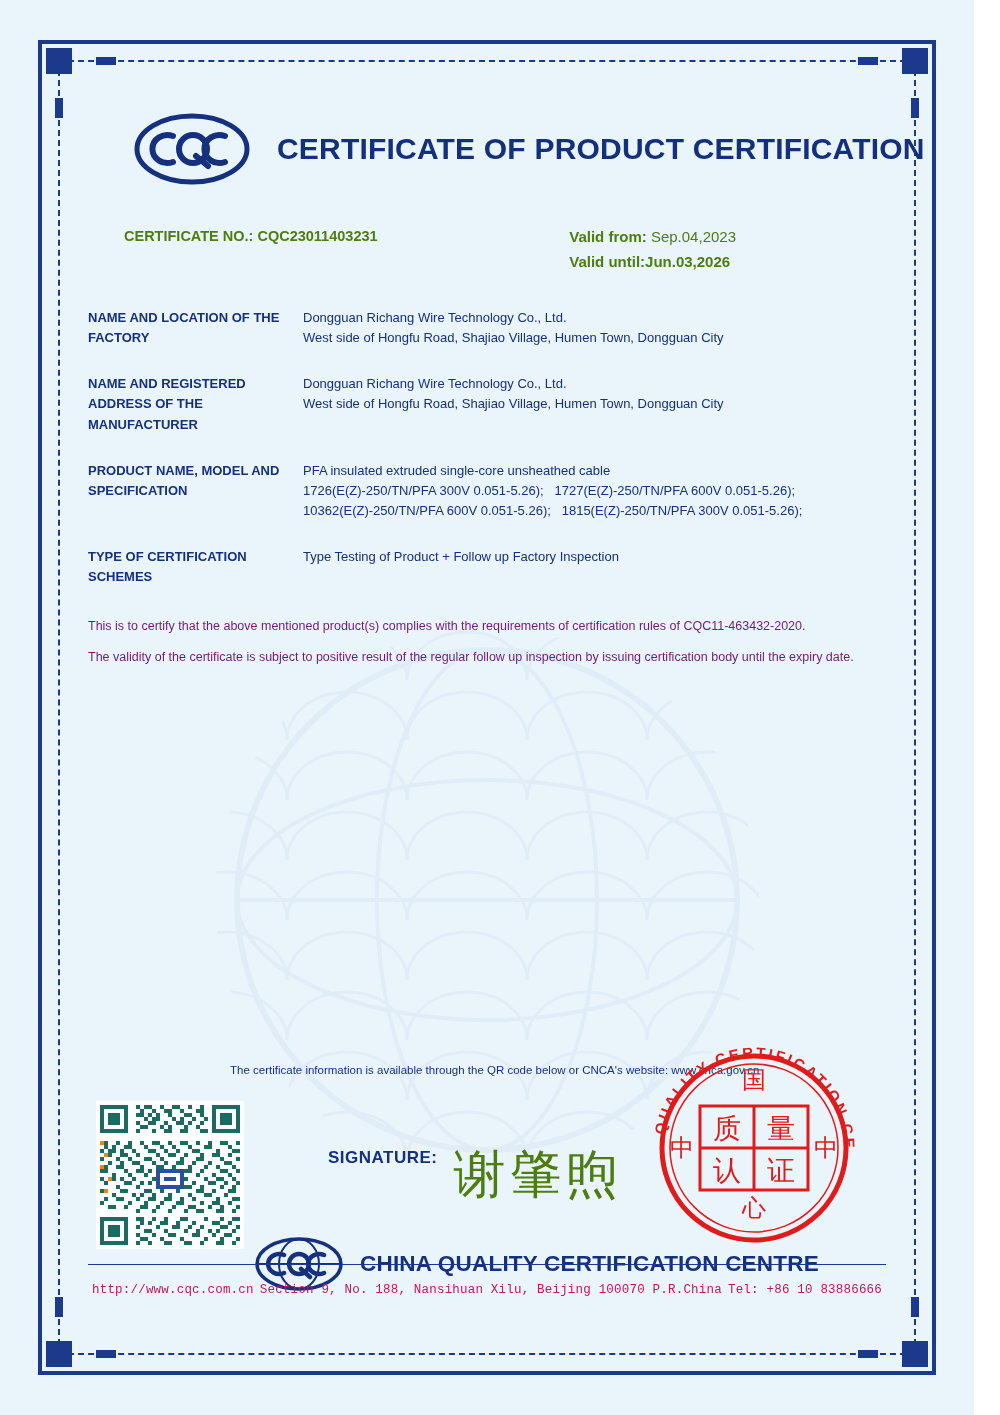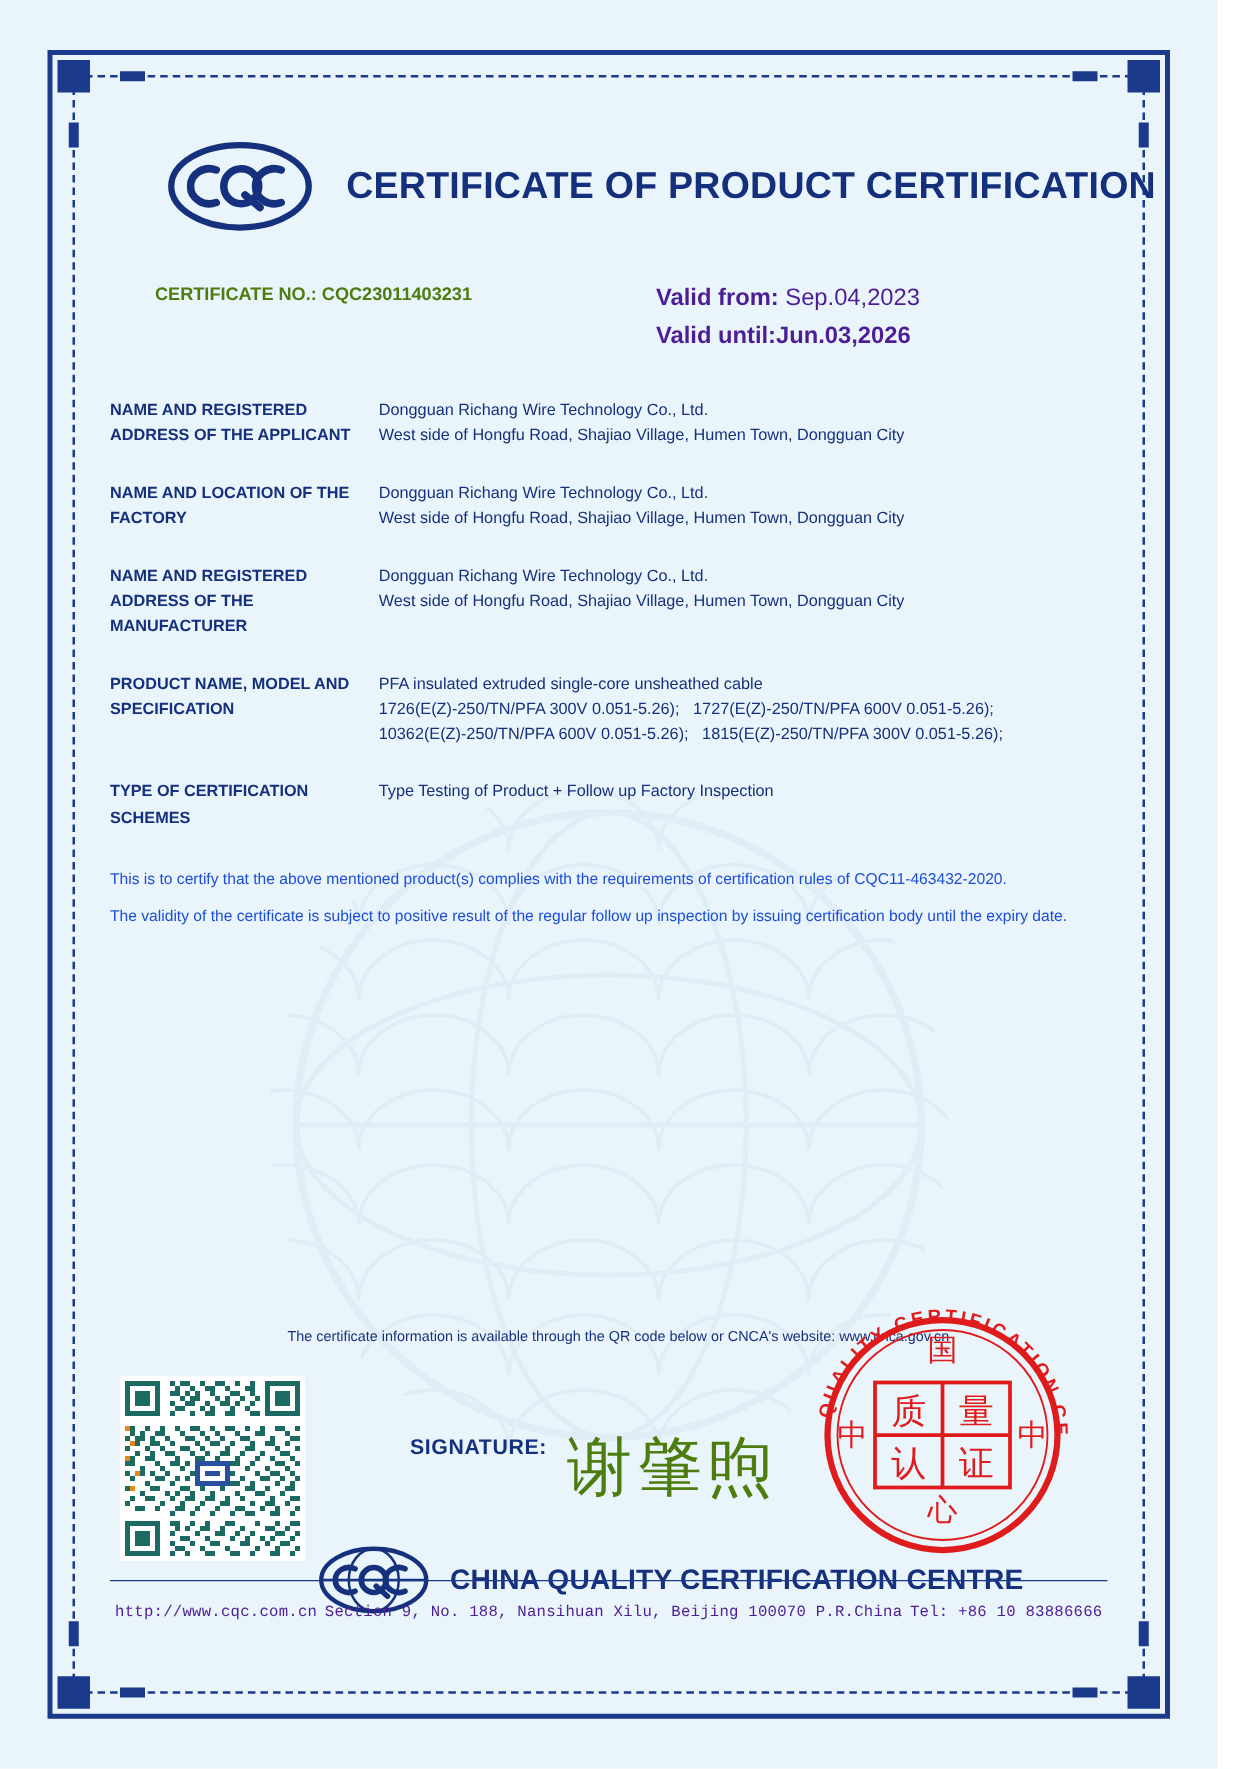--- a/index.html
+++ b/index.html
@@ -114,7 +114,7 @@
     font-weight: bold;
     color: #4d7c0f;
   }
-  .validity { font-size: 19px; color: #4c1d95; }
+  .validity { font-size: 15px; color: #4d7c0f; }
   .validity div { font-weight: bold; margin-bottom: 8px; }
   .validity span.val { font-weight: normal; }
 

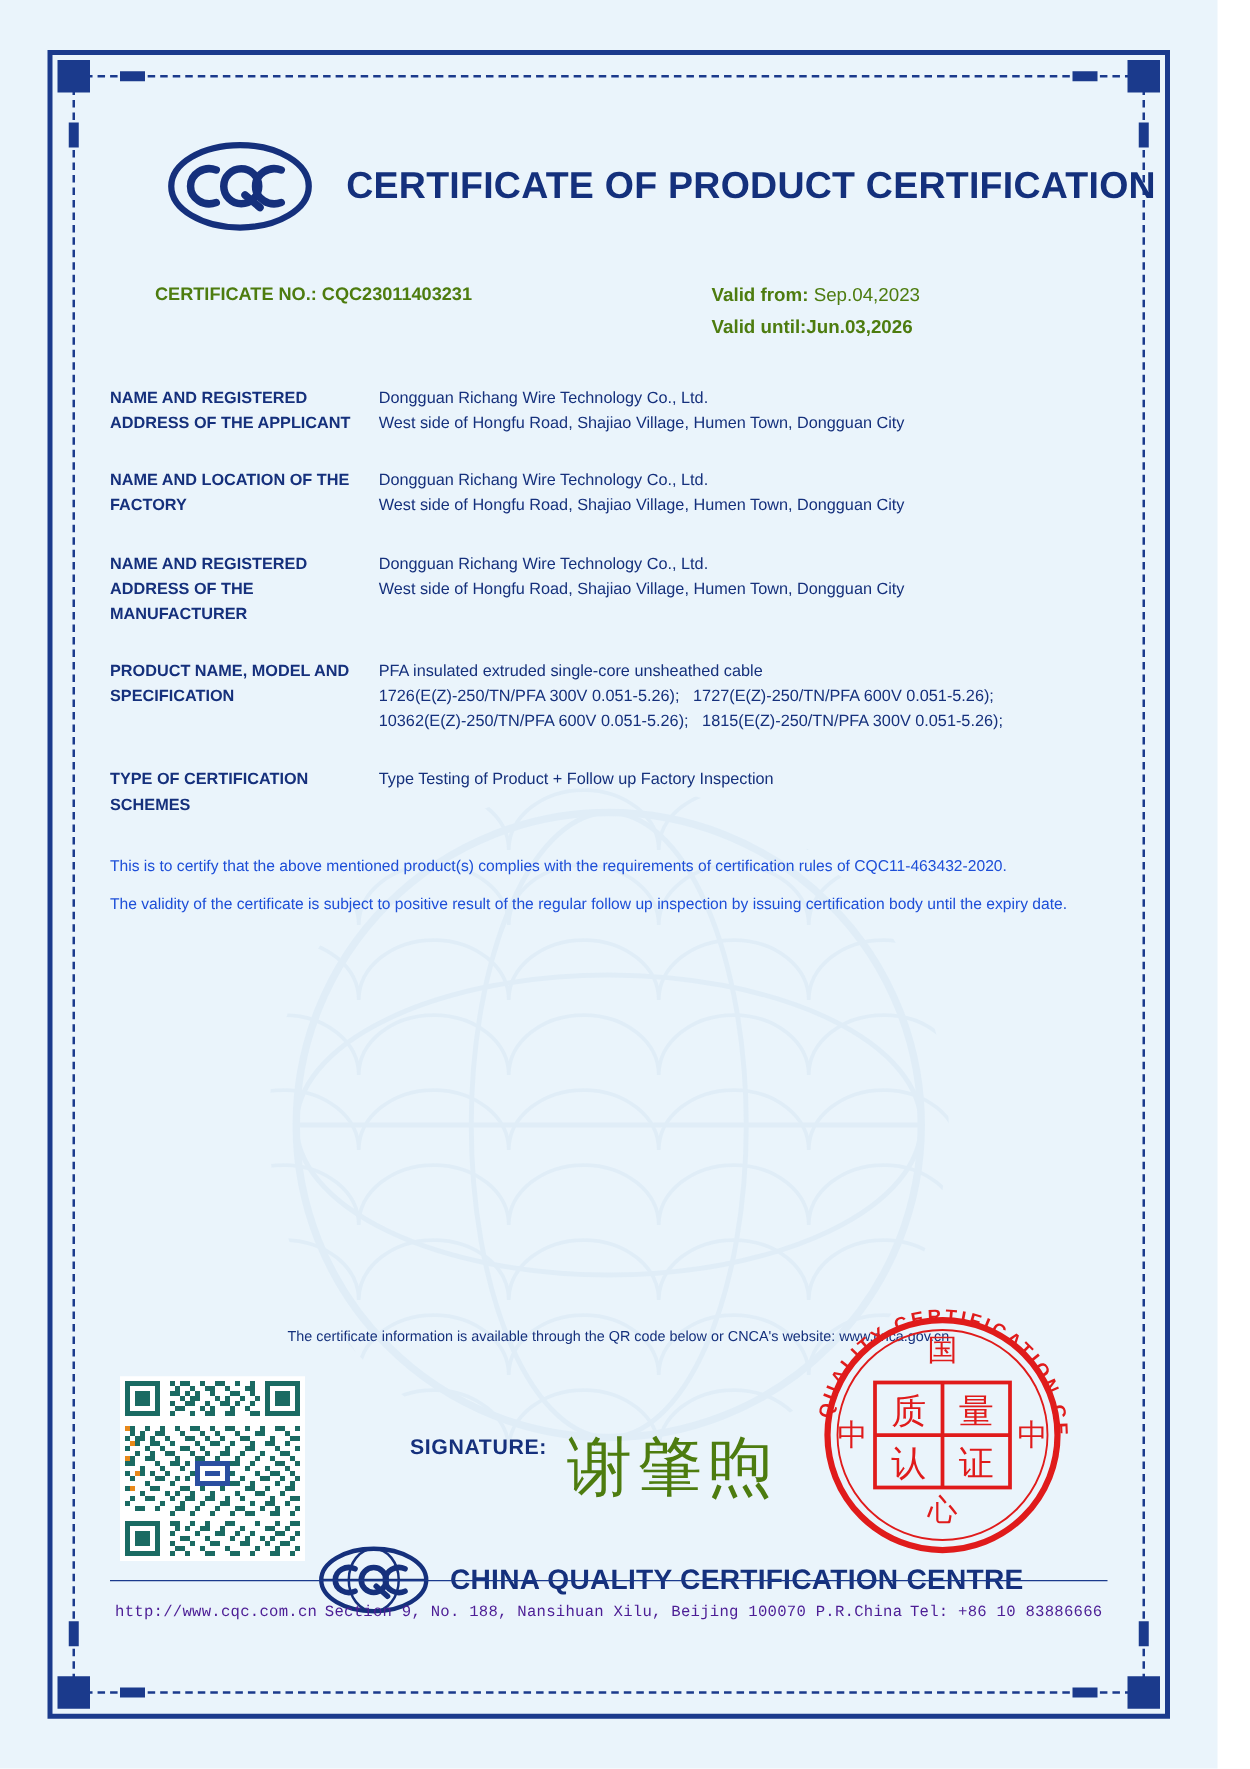--- a/index.html
+++ b/index.html
@@ -303,14 +303,6 @@
 
     <table class="fields">
       <tbody>
-          <tr>
-        <td class="label">NAME AND REGISTERED
-ADDRESS OF THE APPLICANT</td>
-        <td class="value">
-          <div>Dongguan Richang Wire Technology Co., Ltd.</div>
-          <div>West side of Hongfu Road, Shajiao Village, Humen Town, Dongguan City</div>
-        </td>
-      </tr>
       <tr>
         <td class="label">NAME AND LOCATION
 OF THE FACTORY</td>

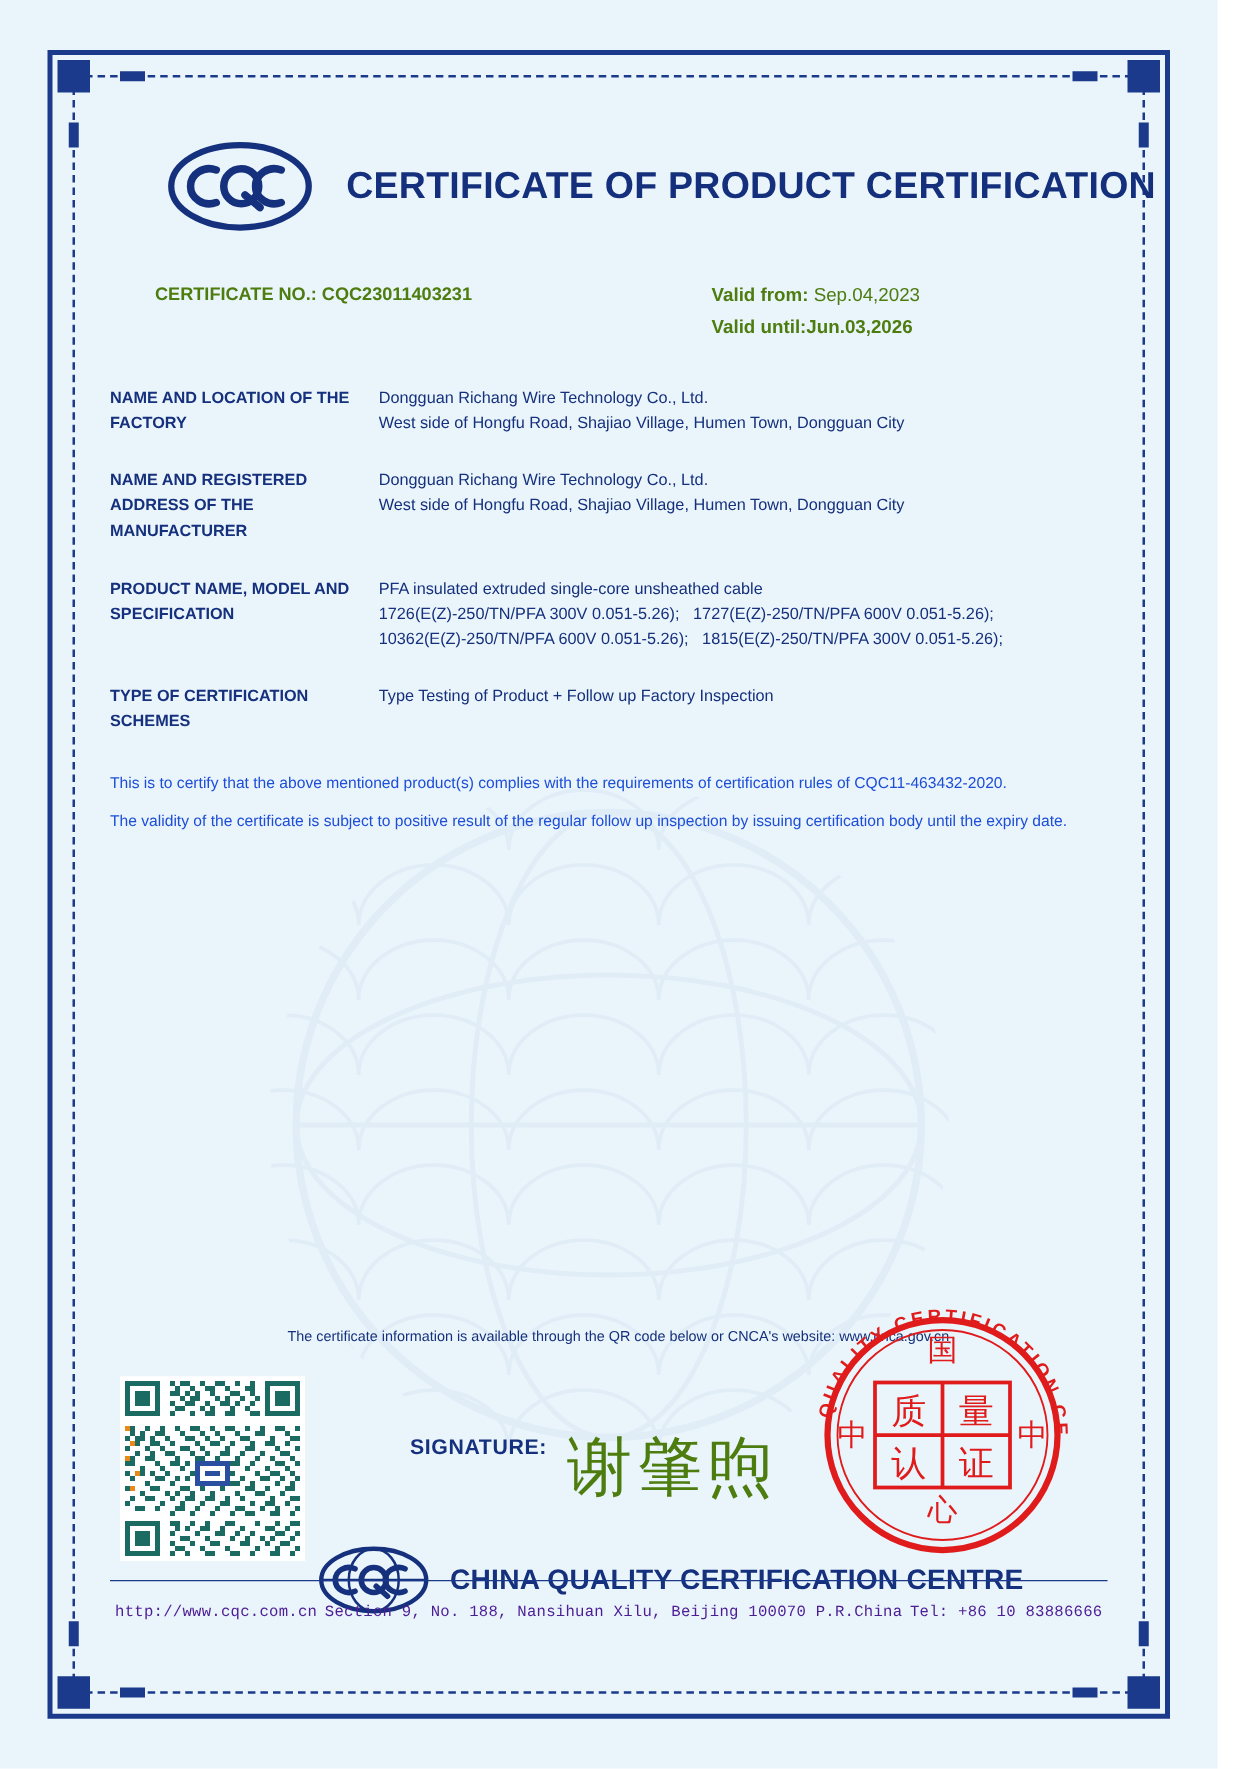--- a/index.html
+++ b/index.html
@@ -144,7 +144,7 @@
 
   .statement {
     margin-top: 4px;
-    color: #1d4ed8;
+    color: #701a75;
   }
   .statement p {
     margin: 0 0 12px 0;

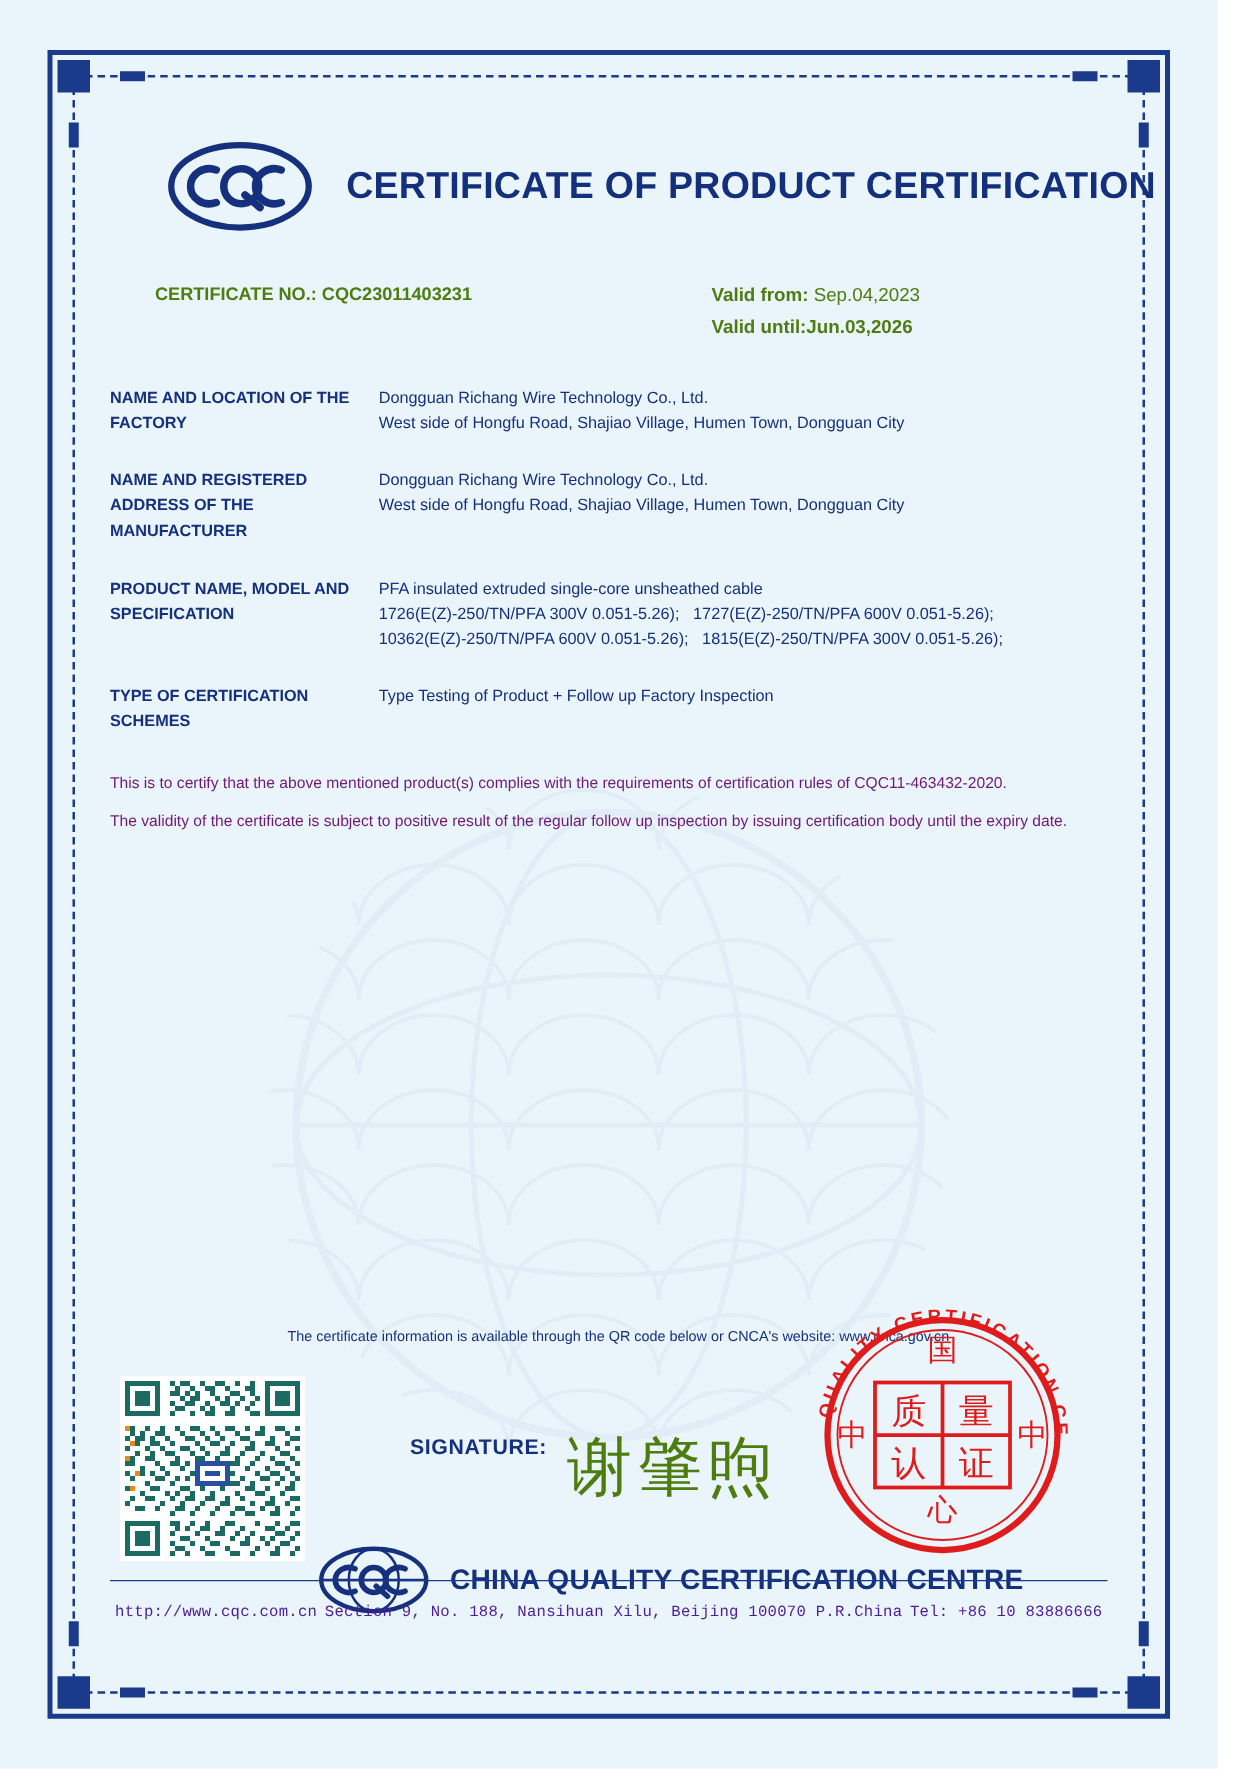--- a/index.html
+++ b/index.html
@@ -231,7 +231,7 @@
     justify-content: space-between;
     font-family: "Liberation Mono", monospace;
     font-size: 12.5px;
-    color: #4c1d95;
+    color: #be185d;
     letter-spacing: 0.2px;
   }
 </style>

